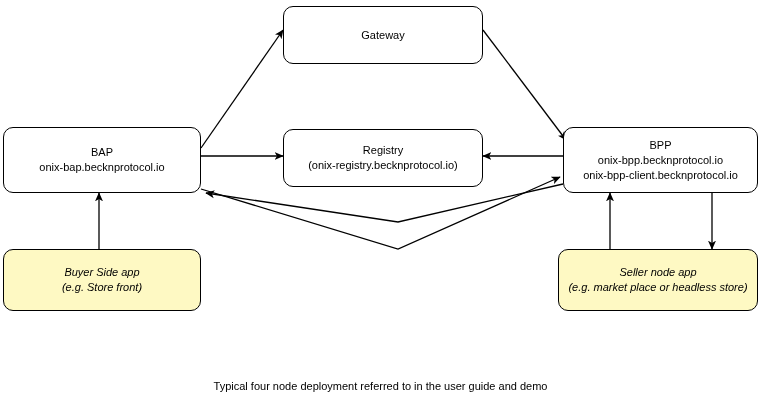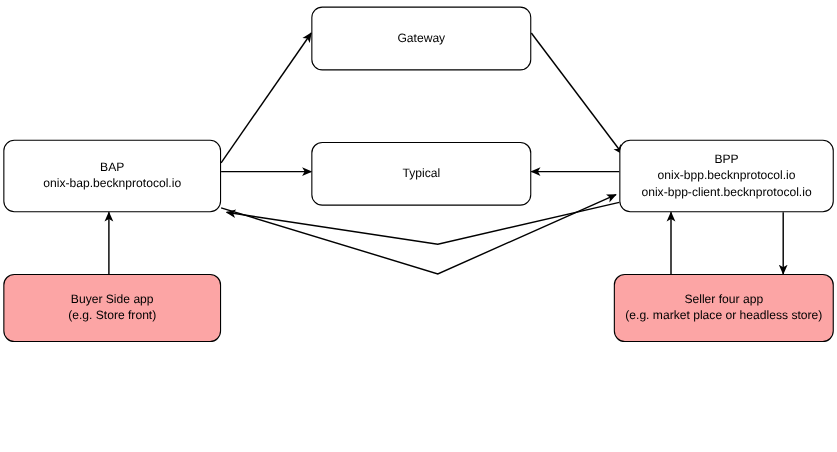--- a/index.html
+++ b/index.html
@@ -103,7 +103,7 @@
   </div>
 
   <div class="node" style="left:283px; top:129px; width:200px; height:58px;">
-    <span class="ln">Typical</span>
+    <span class="ln">Registry</span>
   </div>
 
   <div class="node" style="left:563px; top:127px; width:195px; height:66px;">

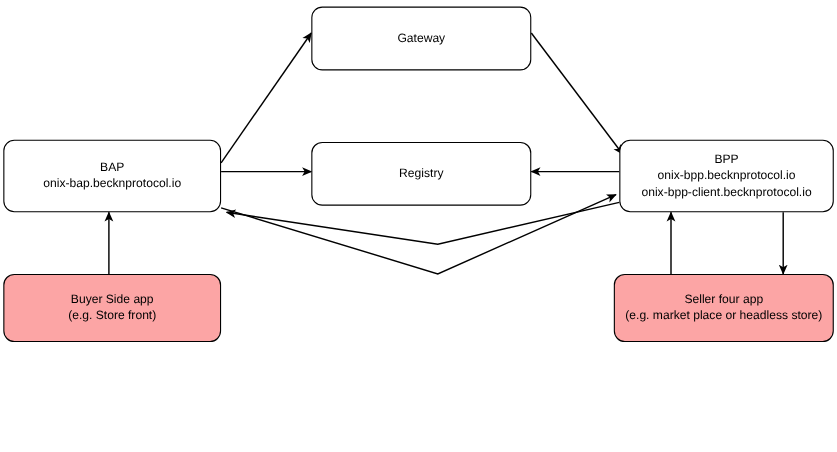--- a/index.html
+++ b/index.html
@@ -104,6 +104,7 @@
 
   <div class="node" style="left:283px; top:129px; width:200px; height:58px;">
     <span class="ln">Registry</span>
+    <span class="ln">(onix-registry.becknprotocol.io)</span>
   </div>
 
   <div class="node" style="left:563px; top:127px; width:195px; height:66px;">

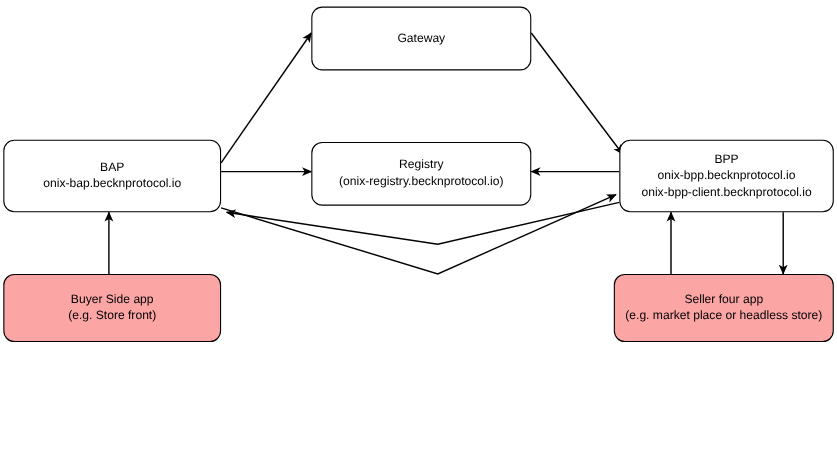--- a/index.html
+++ b/index.html
@@ -40,7 +40,8 @@
     z-index: 2;
   }
   .node.shaded {
-    background: #fca5a5;
+    background: #fef9c3;
+    font-style: italic;
   }
   .node .ln {
     display: block;

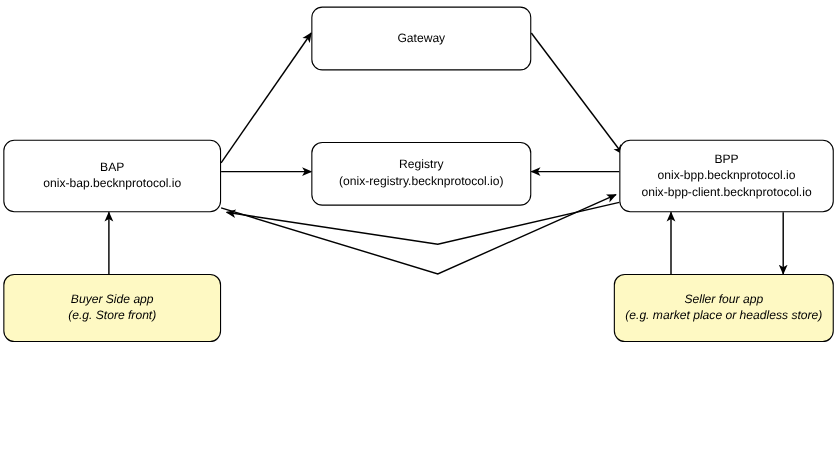--- a/index.html
+++ b/index.html
@@ -120,7 +120,7 @@
   </div>
 
   <div class="node shaded" style="left:558px; top:249px; width:200px; height:62px;">
-    <span class="ln">Seller four app</span>
+    <span class="ln">Seller node app</span>
     <span class="ln">(e.g. market place or headless store)</span>
   </div>
 

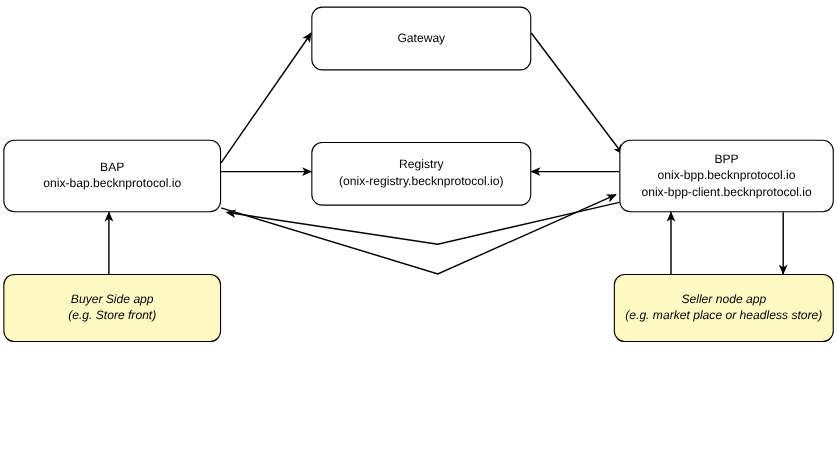--- a/index.html
+++ b/index.html
@@ -124,6 +124,7 @@
     <span class="ln">(e.g. market place or headless store)</span>
   </div>
 
+  <div id="caption">Typical four node deployment referred to in the user guide and demo</div>
 
 </div>
 

